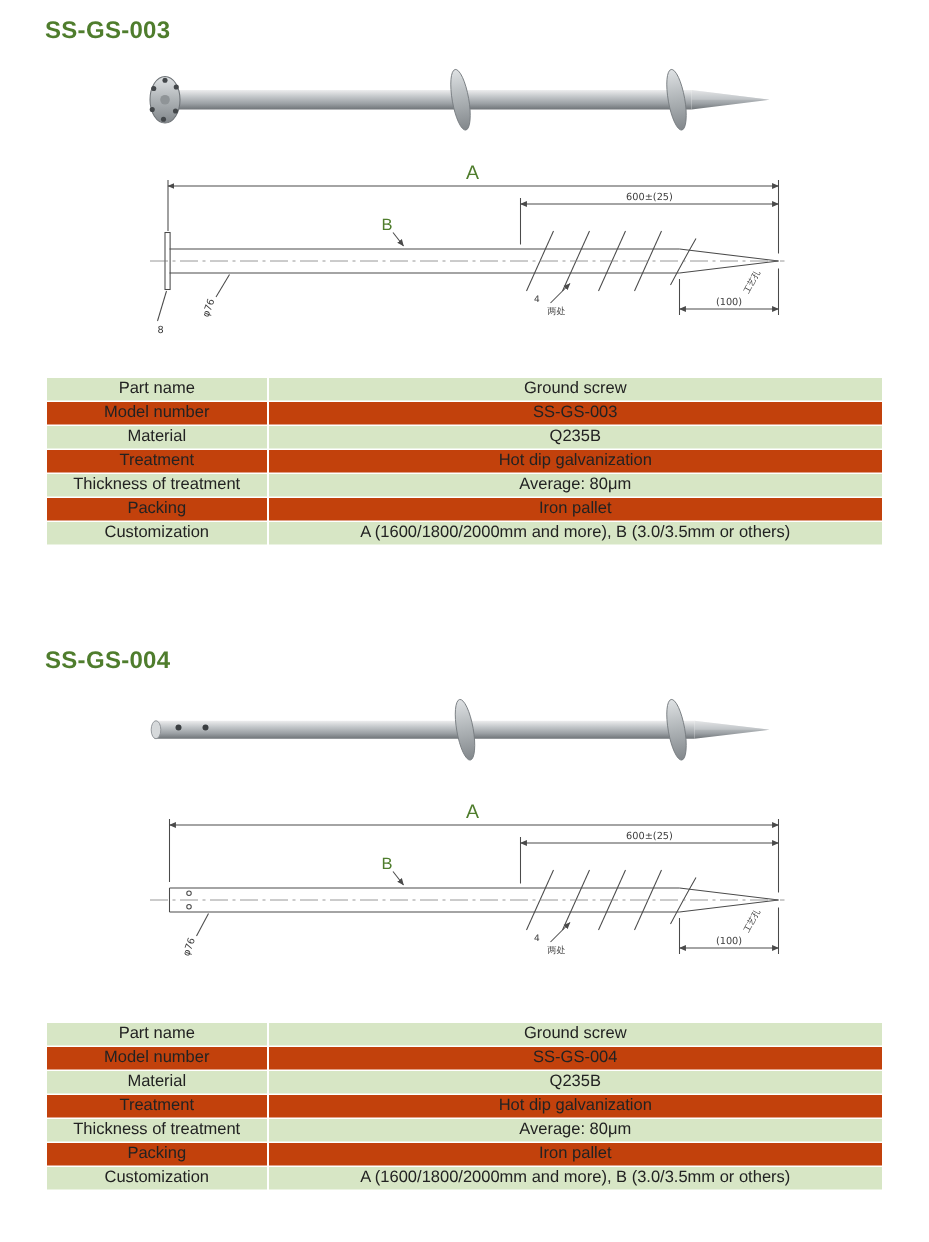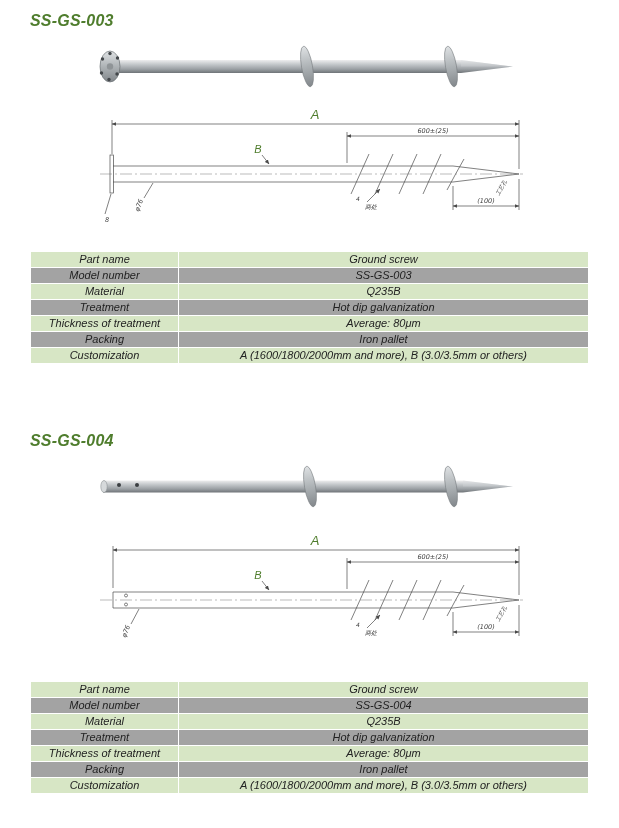--- a/index.html
+++ b/index.html
@@ -8,7 +8,7 @@
     width:619px; height:828px; overflow:hidden;
     font-family:"Liberation Sans", sans-serif; color:#1a1a1a;
   }
-  .page { padding:12px 30px 0 30px;font-style:italic; }
+  .page { padding:12px 30px 0 30px; }
   .product-title {
     color:#4f7d2d; font-size:16px; font-weight:bold; letter-spacing:.2px;
     line-height:18px;

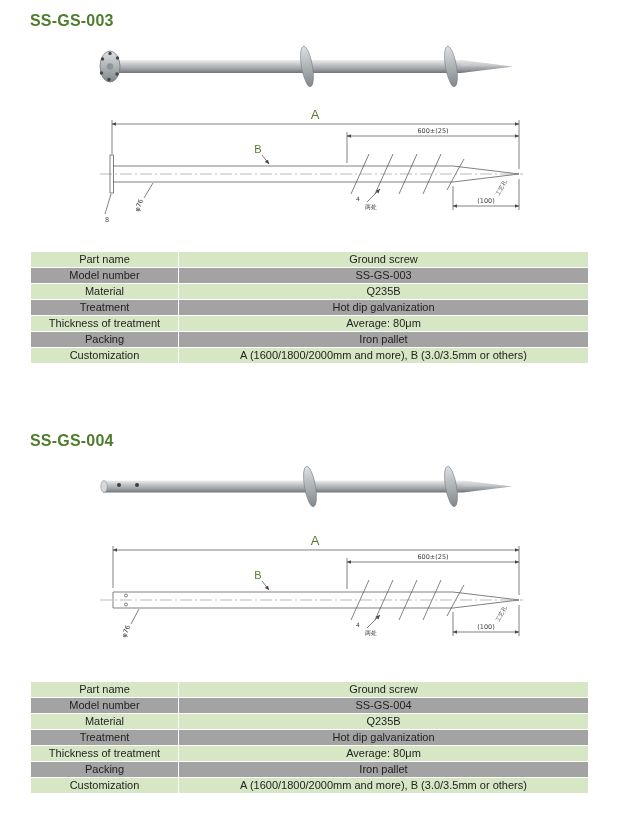--- a/index.html
+++ b/index.html
@@ -28,7 +28,7 @@
   }
   .spec-table td.label-col { width:148px; }
   tr.odd td  { background:#d7e6c5; }
-  tr.even td { background:#a3a3a3; }
+  tr.even td { background:#c2410c; }
   .section-2 { margin-top:68px; }
   svg text { font-family:"DejaVu Sans", sans-serif; }
   svg .green-label { font-family:"Liberation Sans", sans-serif; fill:#4f7d2d; }

